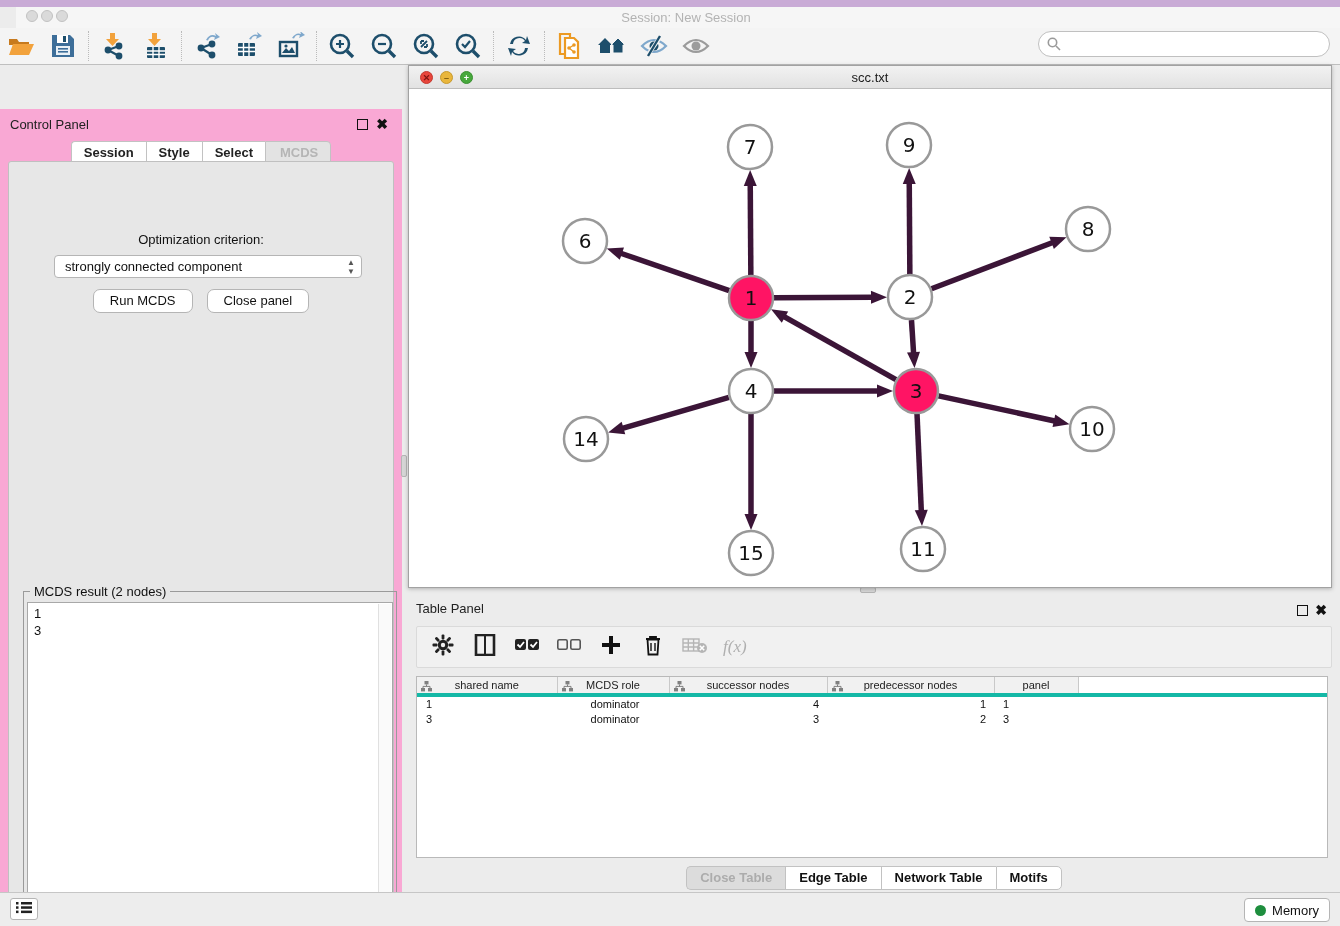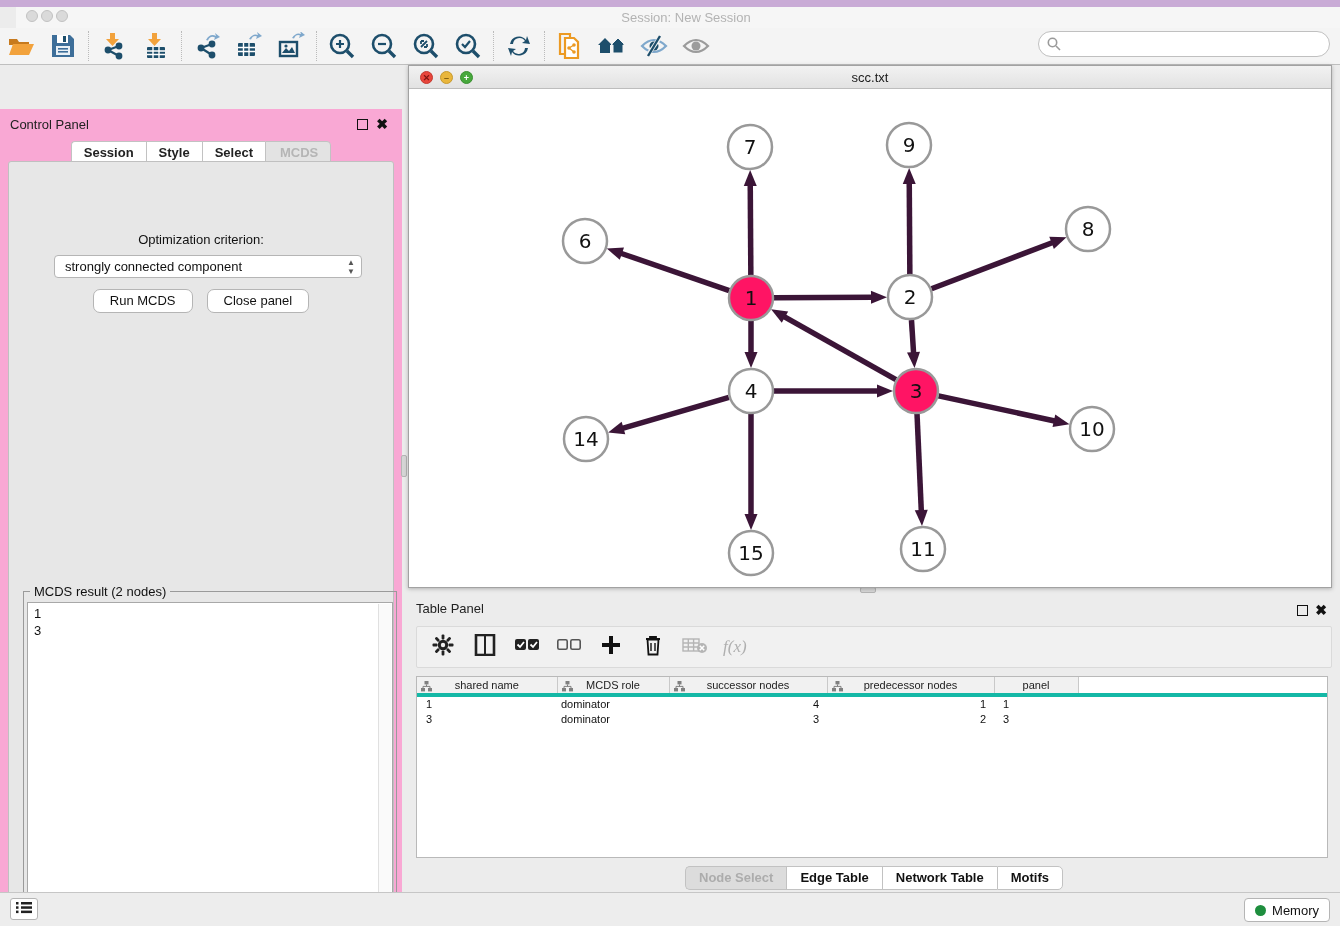--- a/index.html
+++ b/index.html
@@ -77,7 +77,7 @@
   .nt th .tree-ic { position:absolute; left:4px; top:4px; }
   .nt td { font-size:11px; color:#111; height:16px; white-space:nowrap; overflow:hidden; }
   .nt td.al { text-align:left; padding-left:9px; }
-  .nt td.al2 { text-align:left; padding-left:4px; }
+  .nt td.al2 { text-align:center; padding-left:4px; }
   .nt td.ar { text-align:right; padding-right:8px; }
 
   .tp-tabs { position:absolute; left:0; top:271px; width:100%; display:flex; justify-content:center; }

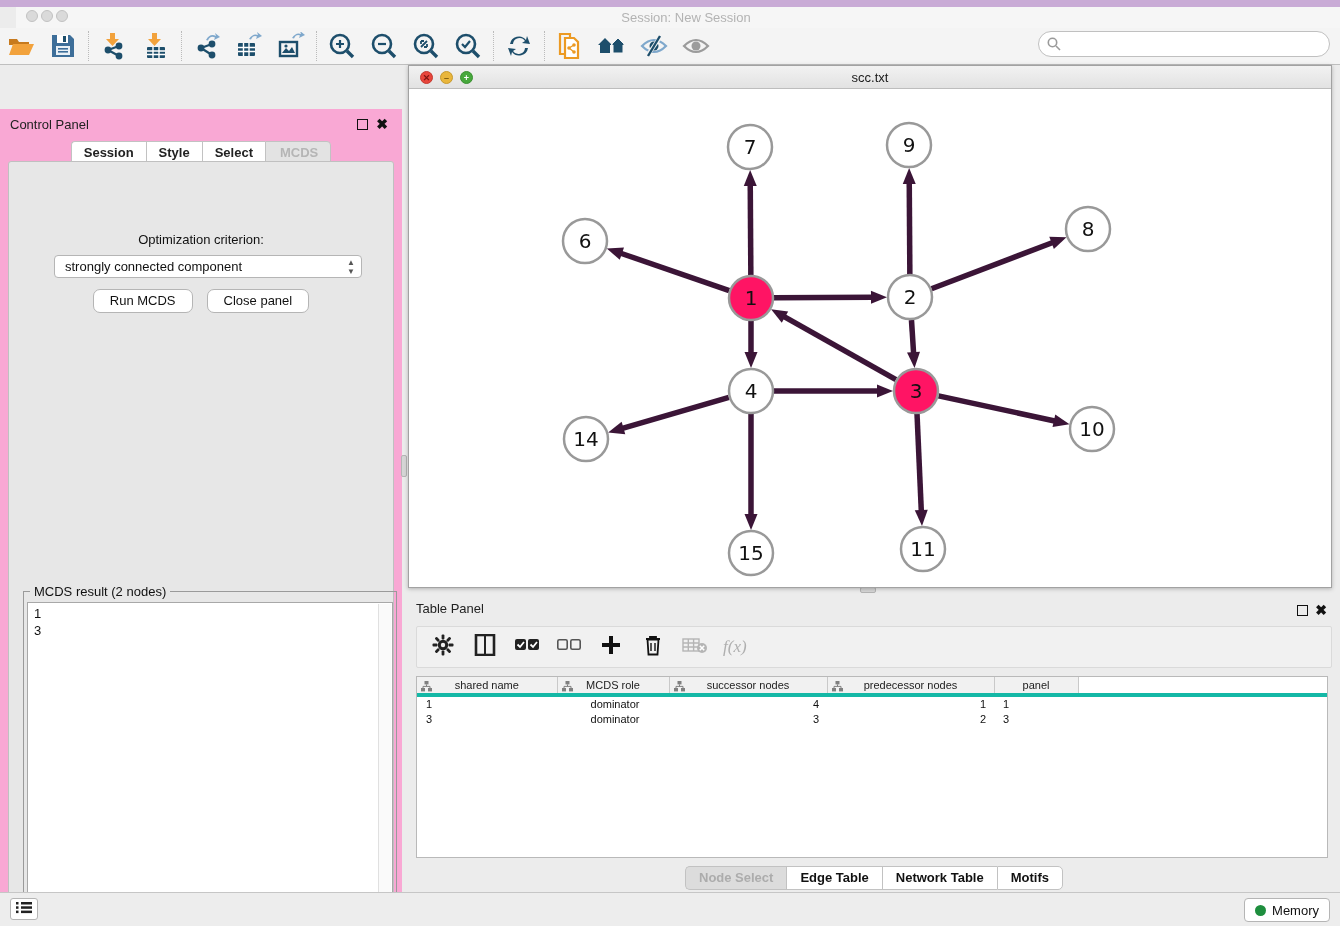--- a/index.html
+++ b/index.html
@@ -542,7 +542,7 @@
   </div>
 
   <div class="tp-tabs" id="table-tabs">
-      <span class="ttab selected">Node Select</span>
+      <span class="ttab selected">Close Table</span>
       <span class="ttab">Edge Table</span>
       <span class="ttab">Network Table</span>
       <span class="ttab">Motifs</span>

